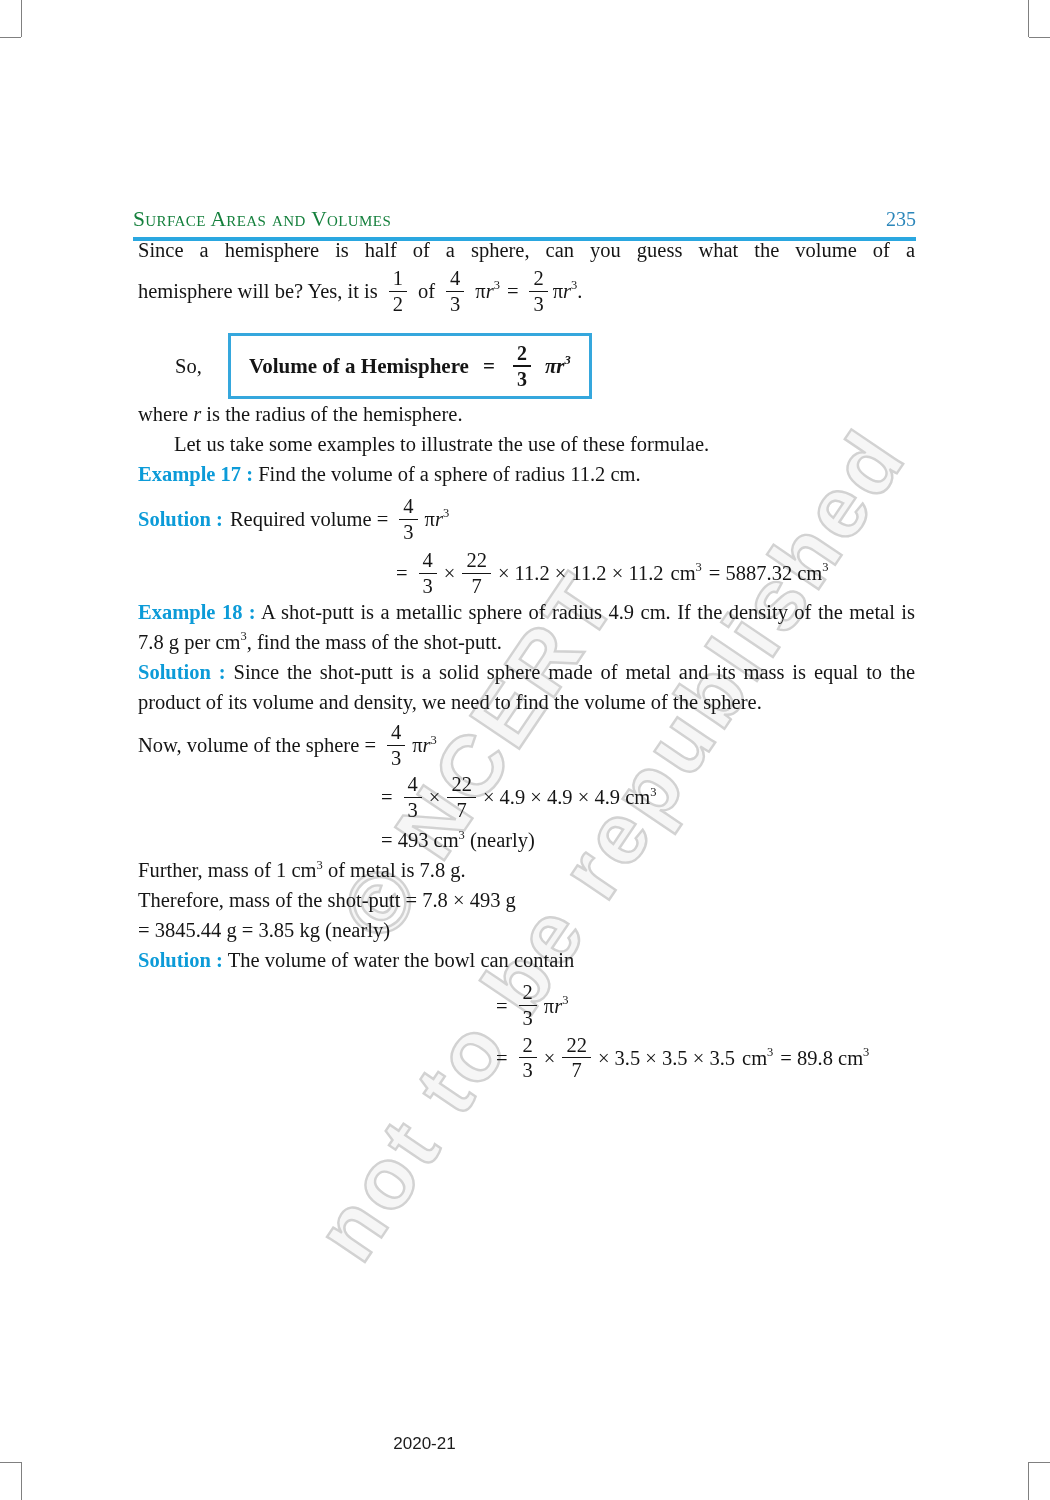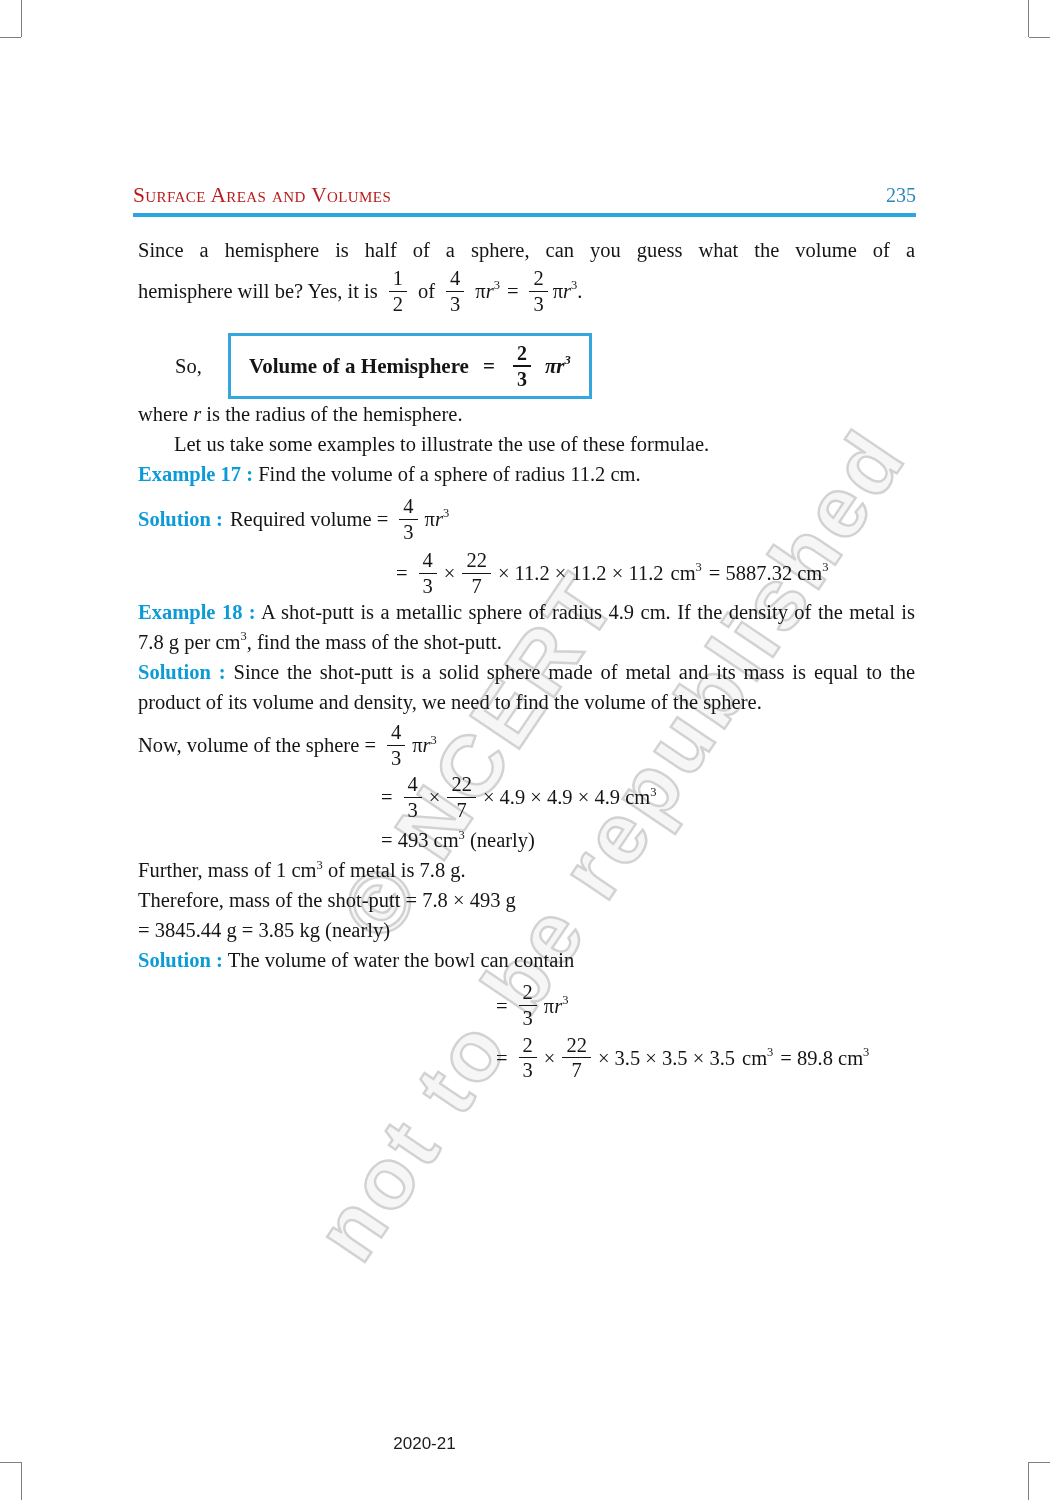--- a/index.html
+++ b/index.html
@@ -26,7 +26,7 @@
   
   .header { position:absolute; left:133px; top:183px; width:783px; z-index:2; }
   .header-row { display:flex; justify-content:space-between; align-items:baseline; }
-  .chapter-title { font-variant:small-caps; font-size:21.5px; letter-spacing:0.4px; color:#b91c1c; }
+  .chapter-title { font-variant:small-caps; font-size:21.5px; letter-spacing:0.4px; color:#15803d;margin-top:24px; }
   .page-number { font-size:20px; color:#2b86ba; }
   .header-rule { height:4px; background:#2aa7e0; margin-top:5px; }
 

